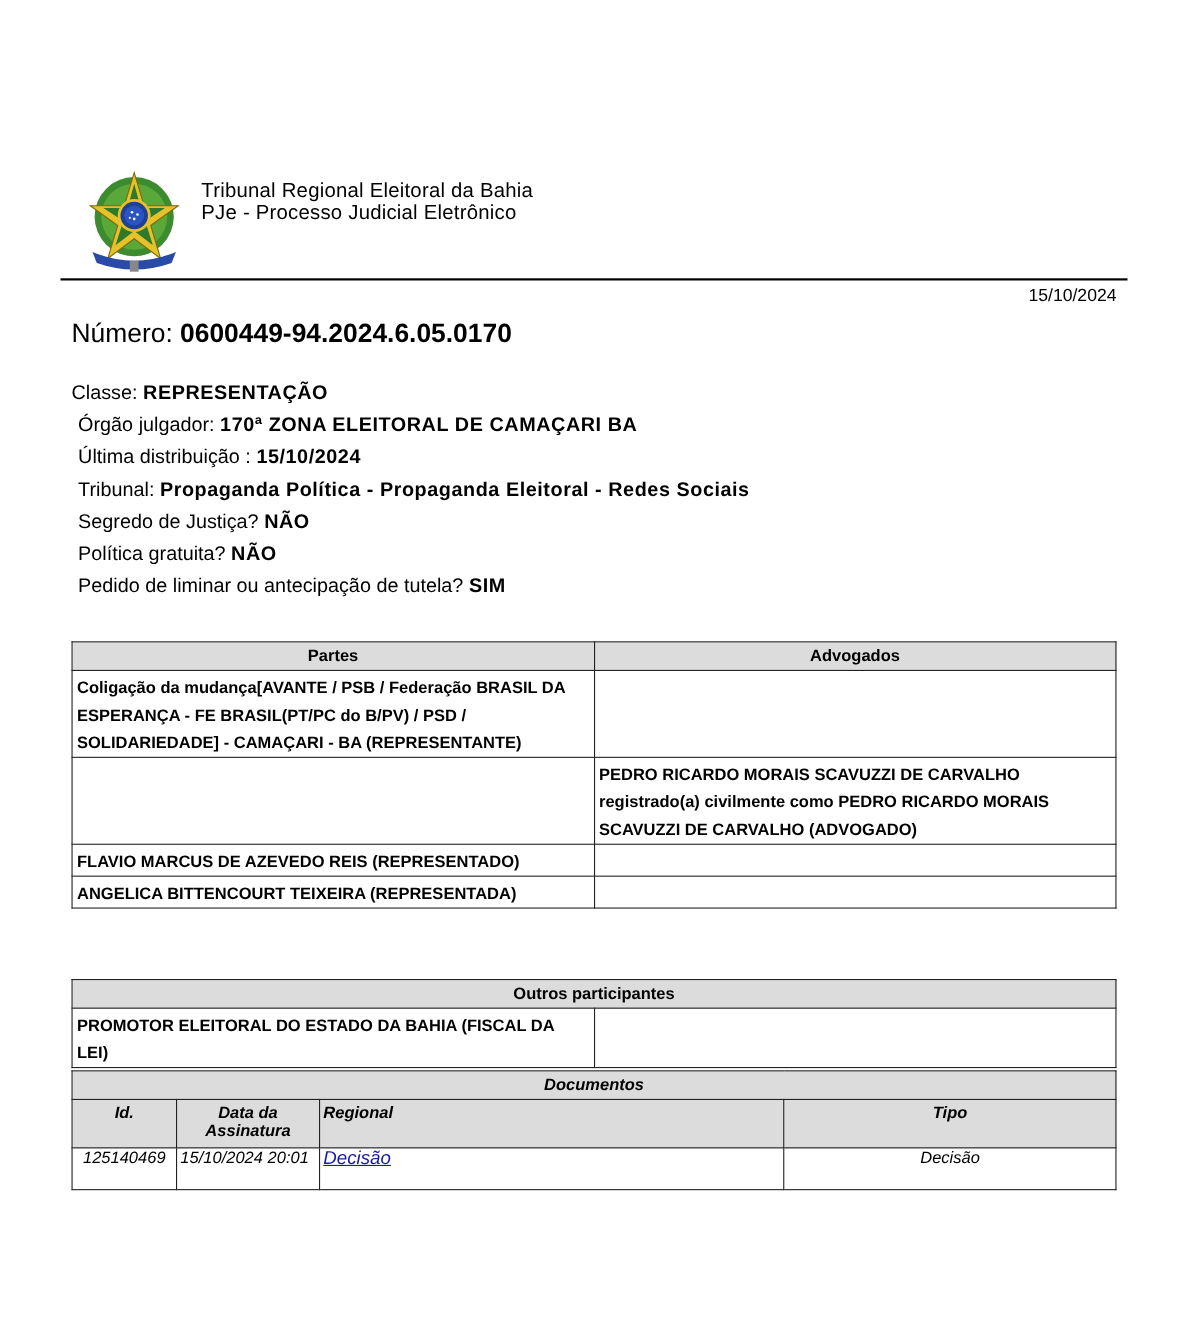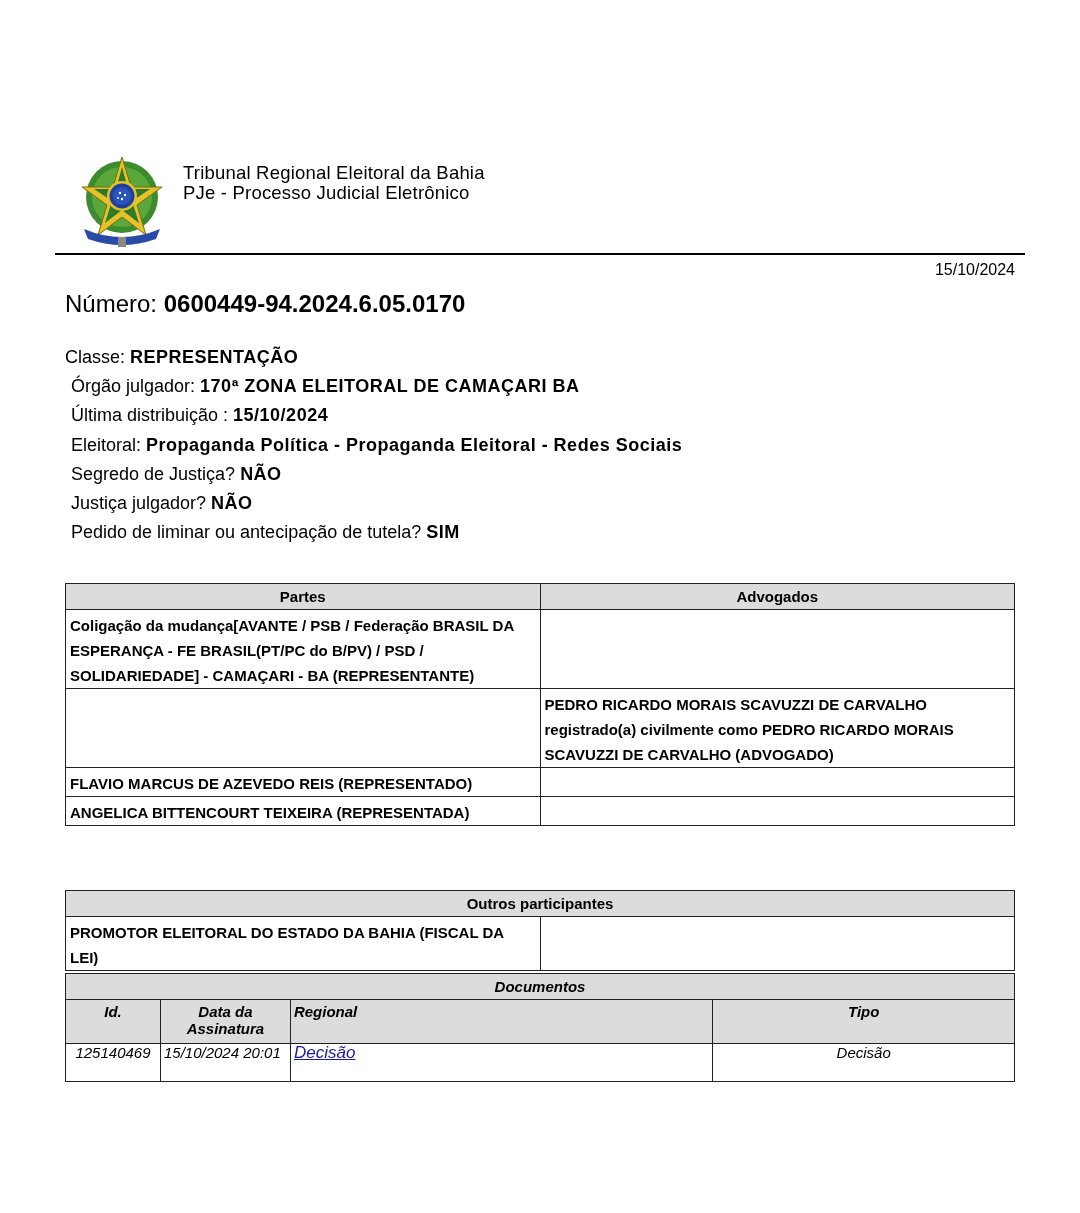--- a/index.html
+++ b/index.html
@@ -63,7 +63,7 @@
   <div class="field"><span>Classe:</span> <b>REPRESENTAÇÃO</b></div>
   <div class="field ind"><span>Órgão julgador:</span> <b>170ª ZONA ELEITORAL DE CAMAÇARI BA</b></div>
   <div class="field ind"><span>Última distribuição :</span> <b>15/10/2024</b></div>
-  <div class="field ind"><span>Eleitoral:</span> <b>Propaganda Política - Propaganda Eleitoral - Redes Sociais</b></div>
+  <div class="field ind"><span>Tribunal:</span> <b>Propaganda Política - Propaganda Eleitoral - Redes Sociais</b></div>
   <div class="field ind"><span>Segredo de Justiça?</span> <b>NÃO</b></div>
   <div class="field ind"><span>Justiça julgador?</span> <b>NÃO</b></div>
   <div class="field ind"><span>Pedido de liminar ou antecipação de tutela?</span> <b>SIM</b></div>

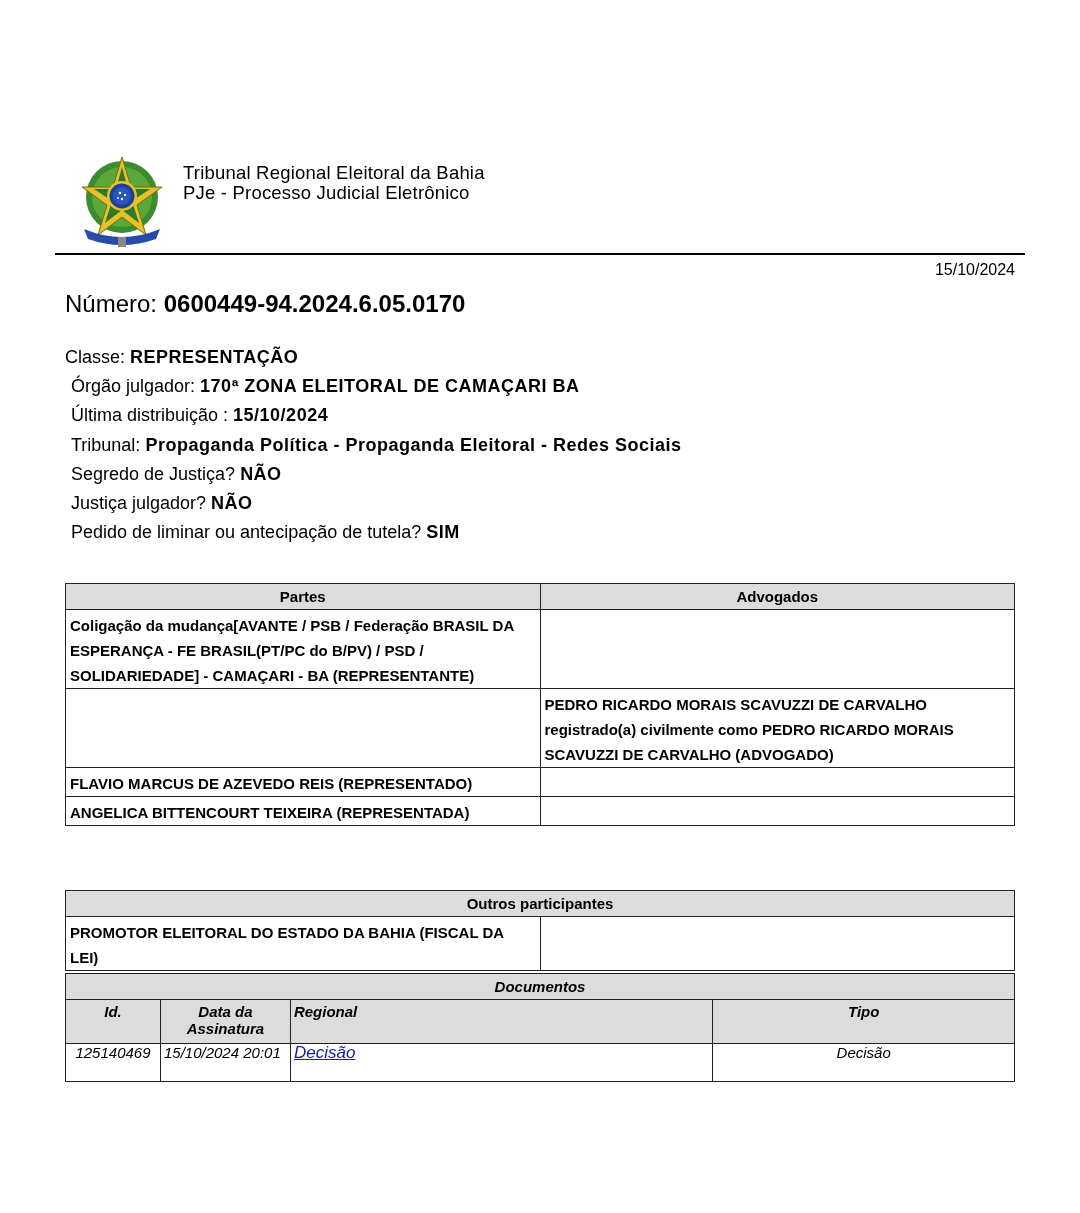--- a/index.html
+++ b/index.html
@@ -65,7 +65,7 @@
   <div class="field ind"><span>Última distribuição :</span> <b>15/10/2024</b></div>
   <div class="field ind"><span>Tribunal:</span> <b>Propaganda Política - Propaganda Eleitoral - Redes Sociais</b></div>
   <div class="field ind"><span>Segredo de Justiça?</span> <b>NÃO</b></div>
-  <div class="field ind"><span>Justiça julgador?</span> <b>NÃO</b></div>
+  <div class="field ind"><span>Política gratuita?</span> <b>NÃO</b></div>
   <div class="field ind"><span>Pedido de liminar ou antecipação de tutela?</span> <b>SIM</b></div>
 </div>
 

